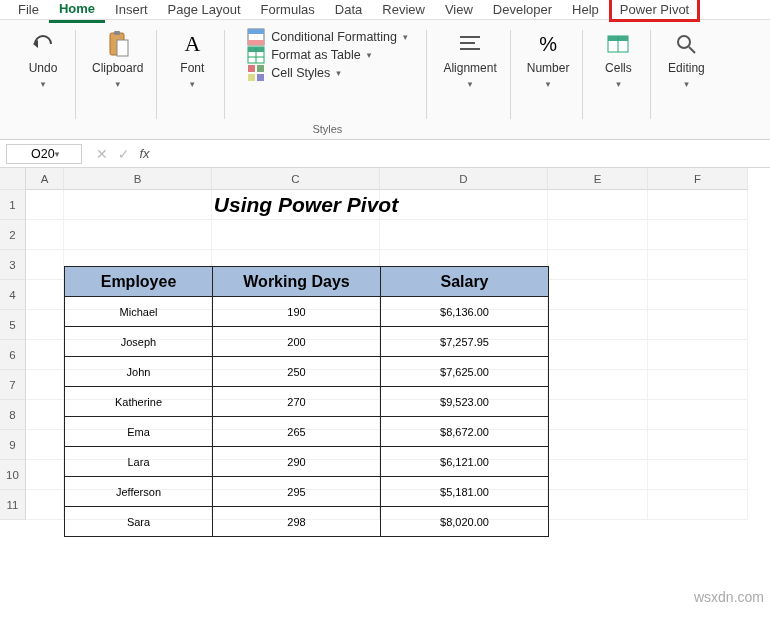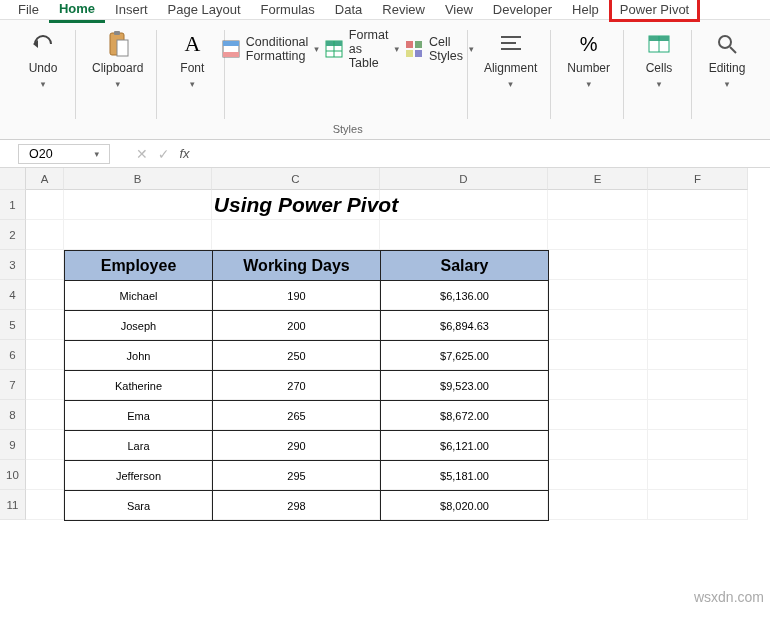--- a/index.html
+++ b/index.html
@@ -21,7 +21,7 @@
     .big-btn .icon { width: 28px; height: 28px; display: flex; align-items: center; justify-content: center; }
     .big-btn .lbl { font-size: 12px; color: #333; text-align: center; line-height: 1.1; }
     .chev { font-size: 9px; color: #666; }
-    .styles-inner { display: flex; flex-direction: row; gap: 6px; align-items: center; }
+    .styles-inner { display: flex; flex-direction: column; align-items: flex-start; }
     .style-row { display: flex; align-items: center; gap: 6px; font-size: 12.5px; color: #333; }
     .style-row .micon { width: 18px; height: 18px; display:flex; align-items:center; justify-content:center;}
     

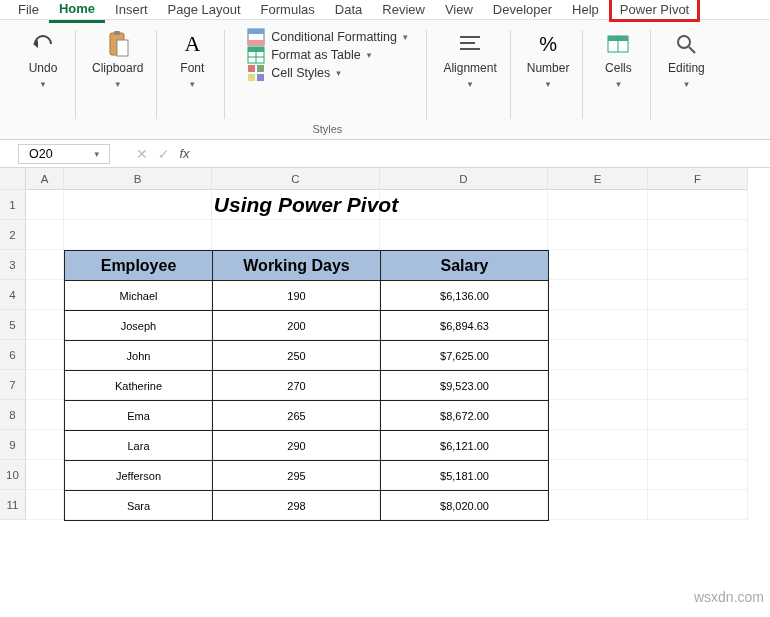--- a/index.html
+++ b/index.html
@@ -27,7 +27,7 @@
     
     
     .fbar { display: flex; align-items: center; height: 28px; border-bottom: 1px solid #d8d8d8; }
-    .namebox { width: 92px; border: 1px solid #cfcfcf; margin: 2px 18px; padding: 2px 10px; font-size: 12.5px; display: flex; align-items: center; justify-content: space-between; background: #fff; }
+    .namebox { width: 76px; border: 1px solid #cfcfcf; margin: 2px 6px; padding: 2px 24px; font-size: 12.5px; display: flex; align-items: center; justify-content: space-between; background: #fff; }
     .fbar-btns { display: flex; gap: 10px; padding: 0 8px; color: #888; font-size: 14px; }
     .fx { font-style: italic; font-size: 13px; color: #555; }
     .formula-input { flex: 1; border: none; padding: 3px 8px; font-size: 13px; outline: none; }

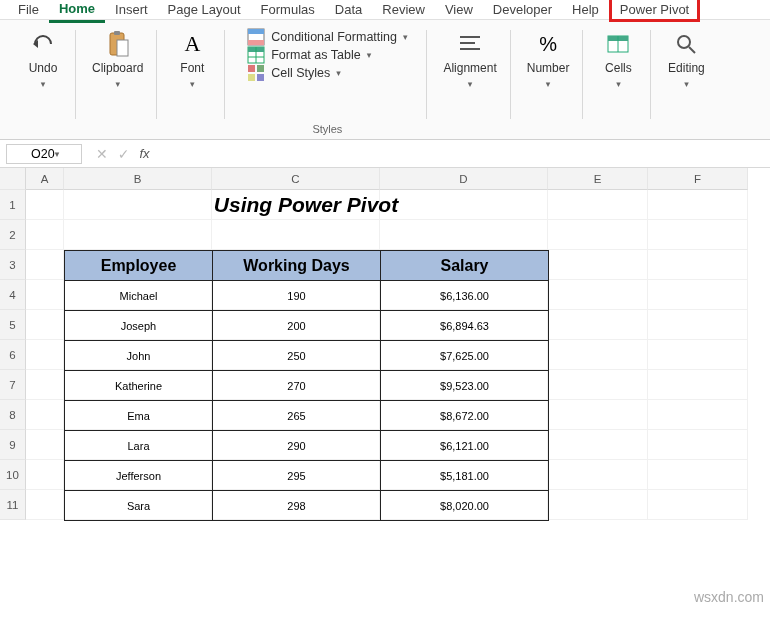--- a/index.html
+++ b/index.html
@@ -47,7 +47,7 @@
     
     
     .title-text { position: absolute; left: 38px; top: 0px; width: 484px; height: 30px; display:flex; align-items:center; justify-content:center; font-weight: 700; font-style: italic; font-size: 21px; }
-    .dtable { position: absolute; left: 38px; top: 60px; border-collapse: collapse; }
+    .dtable { position: absolute; left: 38px; top: 76px; border-collapse: collapse; }
     .dtable th, .dtable td { border: 1px solid #222; height: 30px; text-align: center; font-size: 11px; }
     .dtable th { background: #a8bedd; font-weight: 700; font-size: 16px; }
     .dtable .colB { width: 148px; } .dtable .colC { width: 168px; } .dtable .colD { width: 168px; }

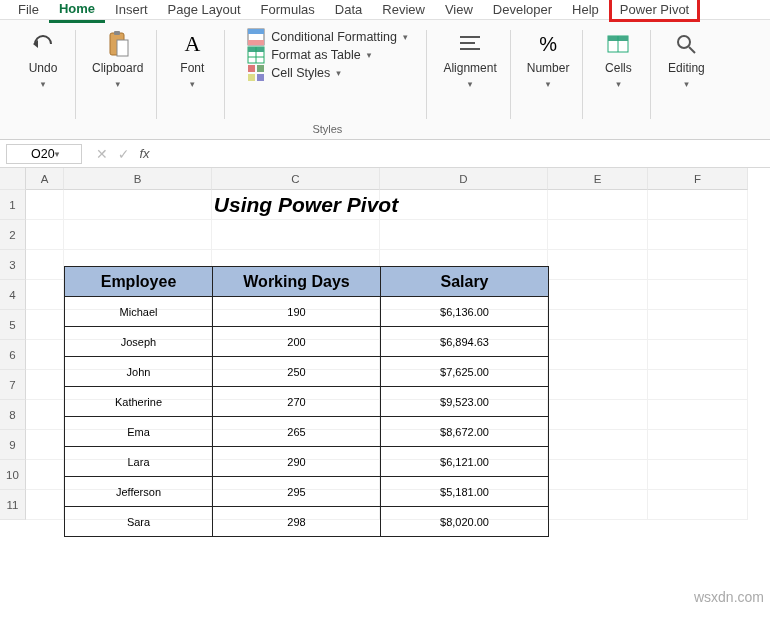--- a/index.html
+++ b/index.html
@@ -340,7 +340,7 @@
         <tr>
               <td>Joseph</td>
               <td>200</td>
-              <td>$6,894.63</td>
+              <td>$7,257.95</td>
             </tr>
         <tr>
               <td>John</td>

